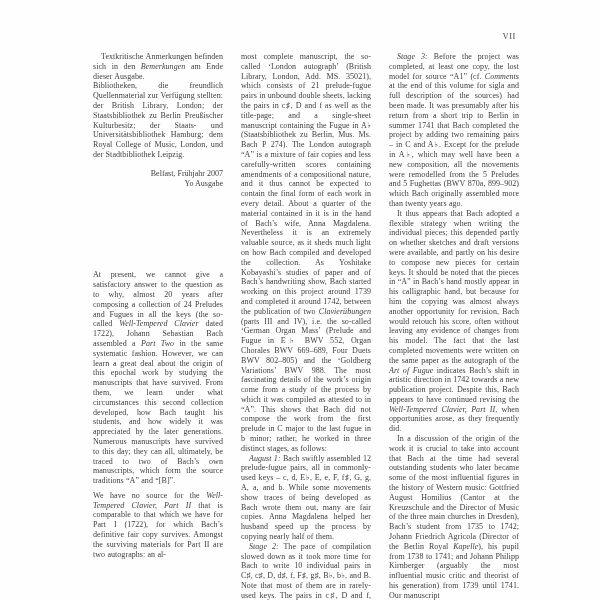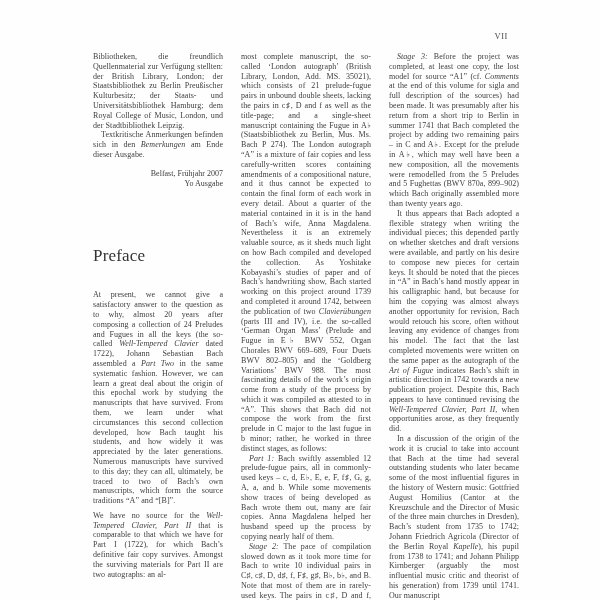--- a/index.html
+++ b/index.html
@@ -12,7 +12,7 @@
     position:relative;width:600px;height:600px;background:#fefefe;color:#3d3d3d;
   }
   .page-number{
-    position:absolute;top:31px;right:92px;
+    position:absolute;top:31px;right:84px;
     font-size:8.5px;letter-spacing:0.6px;color:#4a4a4a;font-family:Liberation Serif, serif;
   }
   .columns{

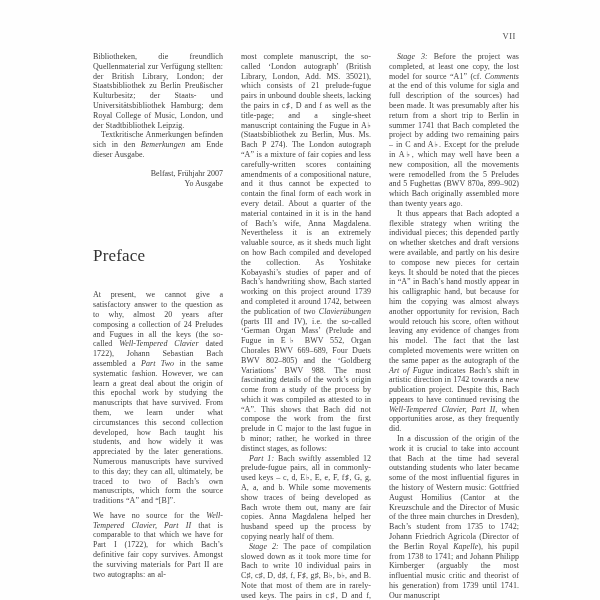--- a/index.html
+++ b/index.html
@@ -40,8 +40,8 @@
   <div class="page-number">VII</div>
   <div class="columns">
     <div class="col">
+        <div class="para indent"><span>Textkritische Anmerkungen befinden sich in den </span><em>Bemerkungen</em><span> am Ende dieser Ausgabe.</span></div>
         <div class="para"><span>Bibliotheken, die freundlich Quellenmaterial zur Verfügung stellten: der British Library, London; der Staatsbibliothek zu Berlin Preußischer Kulturbesitz; der Staats- und Universitätsbibliothek Hamburg; dem Royal College of Music, London, und der Stadtbibliothek Leipzig.</span></div>
-        <div class="para indent"><span>Textkritische Anmerkungen befinden sich in den </span><em>Bemerkungen</em><span> am Ende dieser Ausgabe.</span></div>
         <div class="spacer" style="height: 9px;"></div>
         <div class="line"><span>Belfast, Frühjahr 2007</span></div>
         <div class="line"><span>Yo Ausgabe</span></div>

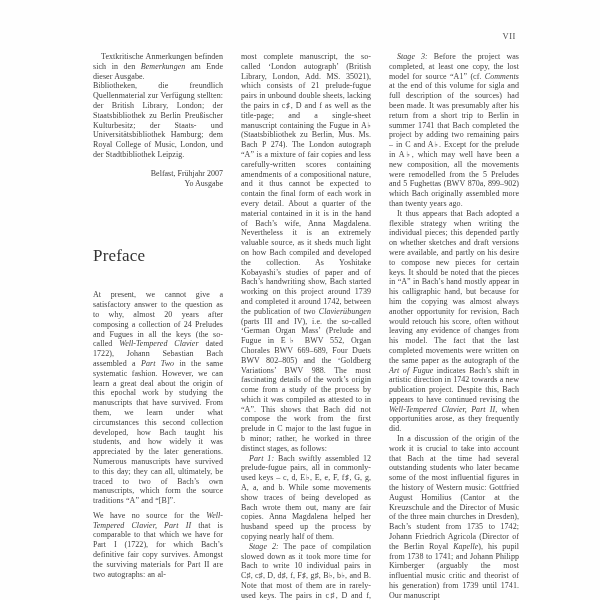--- a/index.html
+++ b/index.html
@@ -46,7 +46,6 @@
         <div class="line"><span>Belfast, Frühjahr 2007</span></div>
         <div class="line"><span>Yo Ausgabe</span></div>
         <div class="spacer" style="height: 58px;"></div>
-        <div class="heading"><span>Preface</span></div>
         <div class="spacer" style="height: 24px;"></div>
         <div class="para"><span>At present, we cannot give a satisfactory answer to the question as to why, almost 20 years after composing a collection of 24 Preludes and Fugues in all the keys (the so-called </span><em>Well-Tempered Clavier</em><span> dated 1722), Johann Sebastian Bach assembled a </span><em>Part Two</em><span> in the same systematic fashion. However, we can learn a great deal about the origin of this epochal work by studying the manuscripts that have survived. From them, we learn under what circumstances this second collection developed, how Bach taught his students, and how widely it was appreciated by the later generations. Numerous manuscripts have survived to this day; they can all, ultimately, be traced to two of Bach’s own manuscripts, which form the source traditions “A” and “[B]”.</span></div>
         <div class="spacer" style="height: 5px;"></div>

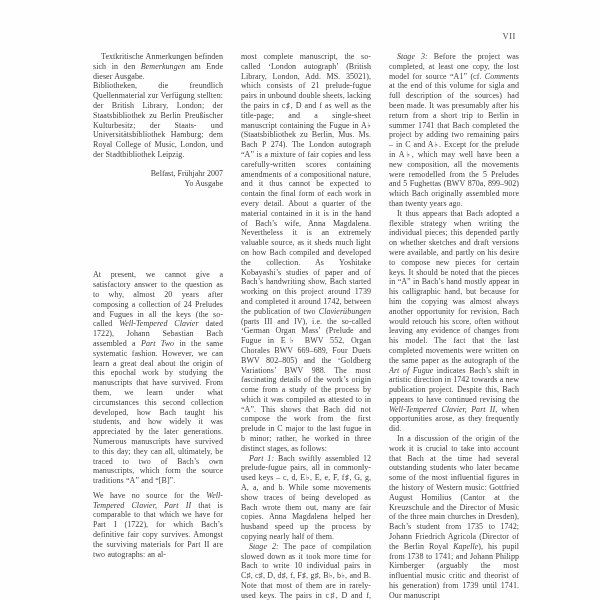--- a/index.html
+++ b/index.html
@@ -53,7 +53,7 @@
       </div>
     <div class="col">
         <div class="para"><span>most complete manuscript, the so-called ‘London autograph’ (British Library, London, Add. MS. 35021), which consists of 21 prelude-fugue pairs in unbound double sheets, lacking the pairs in c♯, D and f as well as the title-page; and a single-sheet manuscript containing the Fugue in A♭ (Staatsbibliothek zu Berlin, Mus. Ms. Bach P 274). The London autograph “A” is a mixture of fair copies and less carefully-written scores containing amendments of a compositional nature, and it thus cannot be expected to contain the final form of each work in every detail. About a quarter of the material contained in it is in the hand of Bach’s wife, Anna Magdalena. Nevertheless it is an extremely valuable source, as it sheds much light on how Bach compiled and developed the collection. As Yoshitake Kobayashi’s studies of paper and of Bach’s handwriting show, Bach started working on this project around 1739 and completed it around 1742, between the publication of two </span><em>Clavierübungen</em><span> (parts III and IV), i.e. the so-called ‘German Organ Mass’ (Prelude and Fugue in E♭ BWV 552, Organ Chorales BWV 669–689, Four Duets BWV 802–805) and the ‘Goldberg Variations’ BWV 988. The most fascinating details of the work’s origin come from a study of the process by which it was compiled as attested to in “A”. This shows that Bach did not compose the work from the first prelude in C major to the last fugue in b minor; rather, he worked in three distinct stages, as follows:</span></div>
-        <div class="para indent"><em>Part 1:</em><span> Bach swiftly assembled 12 prelude-fugue pairs, all in commonly-used keys – c, d, E♭, E, e, F, f♯, G, g, A, a, and b. While some movements show traces of being developed as Bach wrote them out, many are fair copies. Anna Magdalena helped her husband speed up the process by copying nearly half of them.</span></div>
+        <div class="para indent"><em>August 1:</em><span> Bach swiftly assembled 12 prelude-fugue pairs, all in commonly-used keys – c, d, E♭, E, e, F, f♯, G, g, A, a, and b. While some movements show traces of being developed as Bach wrote them out, many are fair copies. Anna Magdalena helped her husband speed up the process by copying nearly half of them.</span></div>
         <div class="para indent"><em>Stage 2:</em><span> The pace of compilation slowed down as it took more time for Bach to write 10 individual pairs in C♯, c♯, D, d♯, f, F♯, g♯, B♭, b♭, and B. Note that most of them are in rarely-used keys. The pairs in c♯, D and f, missing in “A”, must have existed and belonged to</span></div>
       </div>
     <div class="col">

